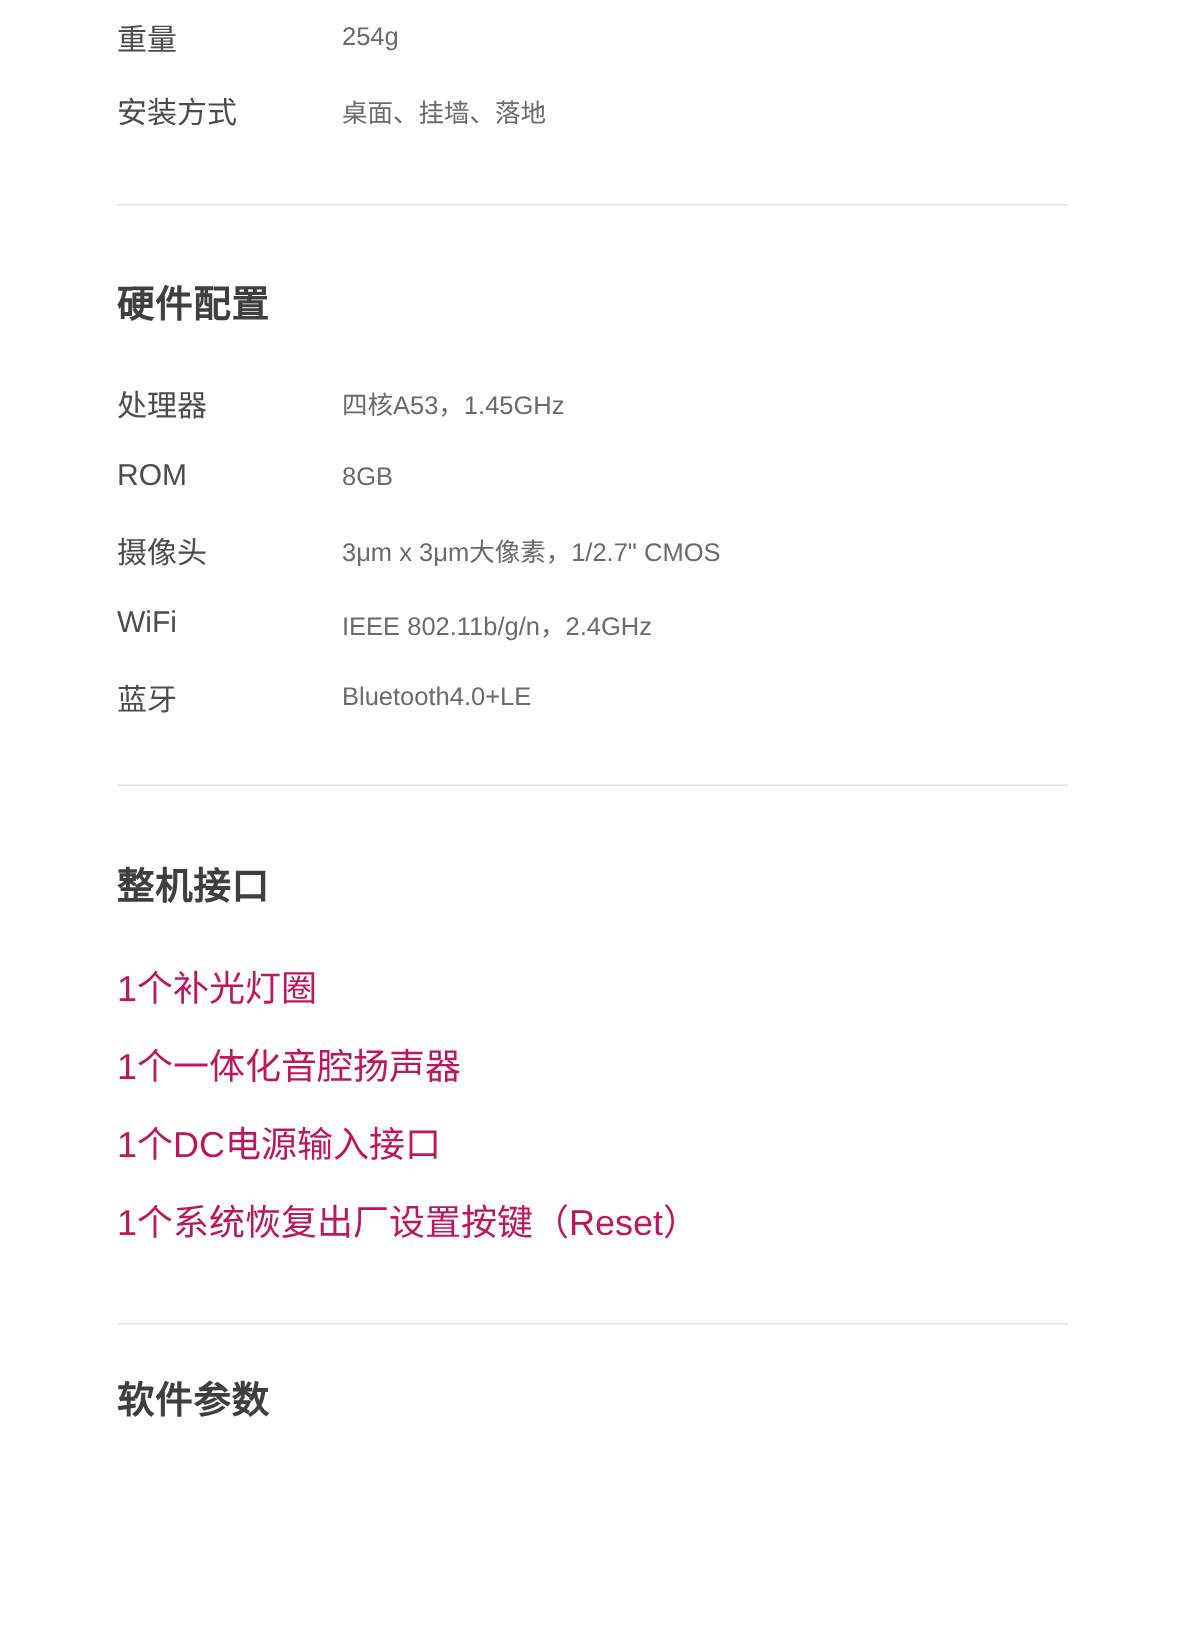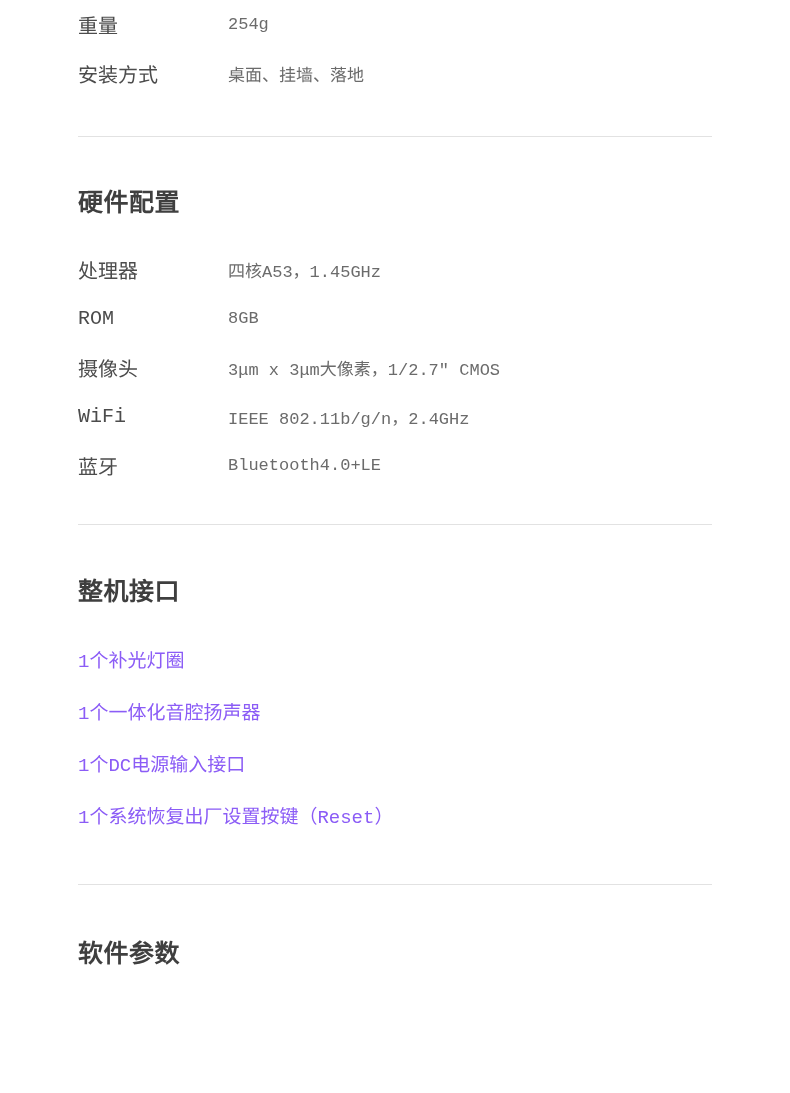--- a/index.html
+++ b/index.html
@@ -21,7 +21,6 @@
     padding: 0 78px;
     position: relative;
     overflow: hidden;
-    font-family: Liberation Mono, monospace;
   }
 
   

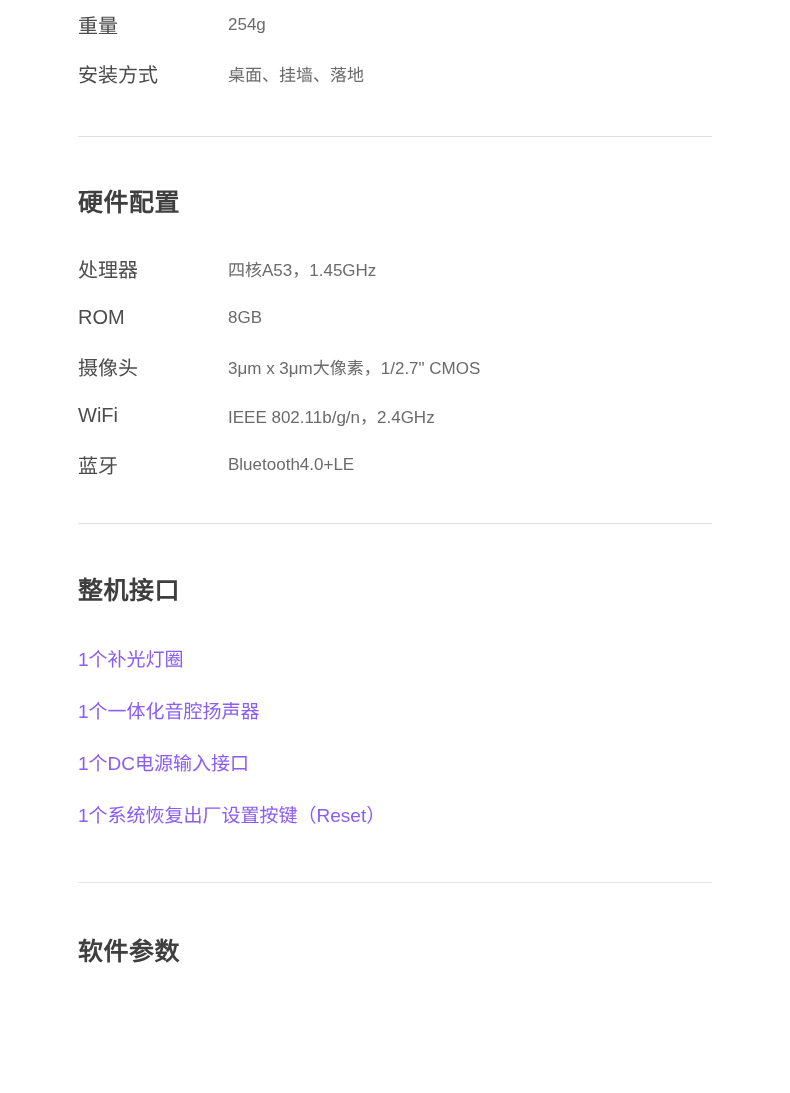--- a/index.html
+++ b/index.html
@@ -81,8 +81,8 @@
     padding: 0;
   }
   .plain-list li {
-    font-size: 19px;
-    color: #8b5cf6;
+    font-size: 24px;
+    color: #be185d;
     line-height: 52px;
     white-space: nowrap;
   }

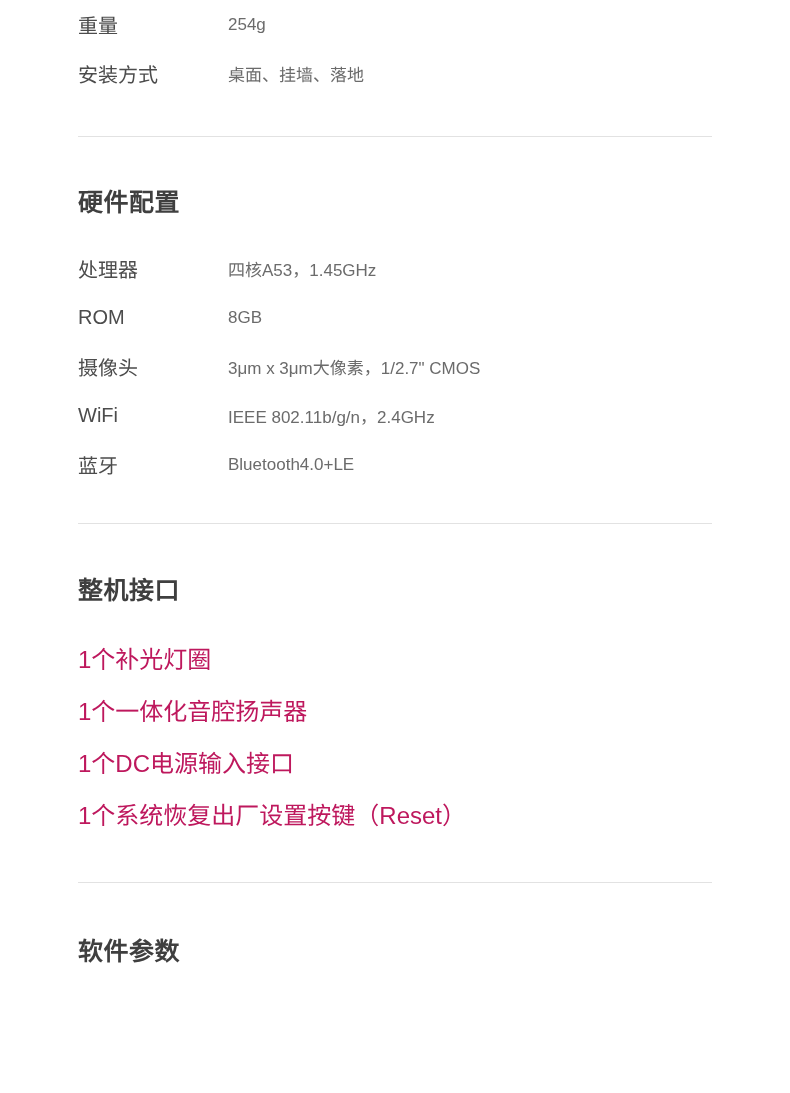--- a/index.html
+++ b/index.html
@@ -72,7 +72,7 @@
   }
   .st-1 { margin-top: 45px; margin-bottom: 26px; }
   .st-2 { margin-top: 46px; margin-bottom: 28px; }
-  .st-3 { margin-top: 48px; margin-bottom: 0; }
+  .st-3 { margin-top: 30px; margin-bottom: 0; }
 
   
   .plain-list {

